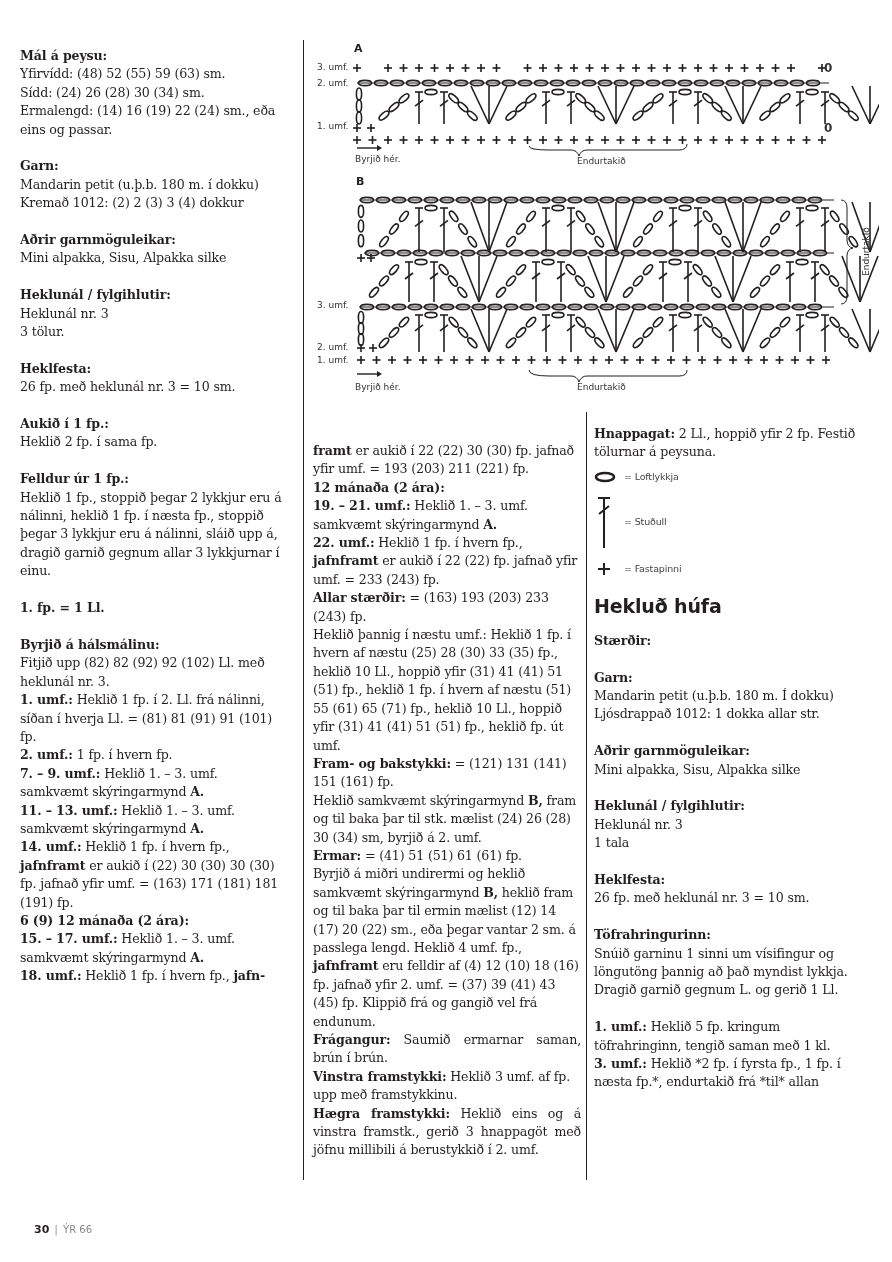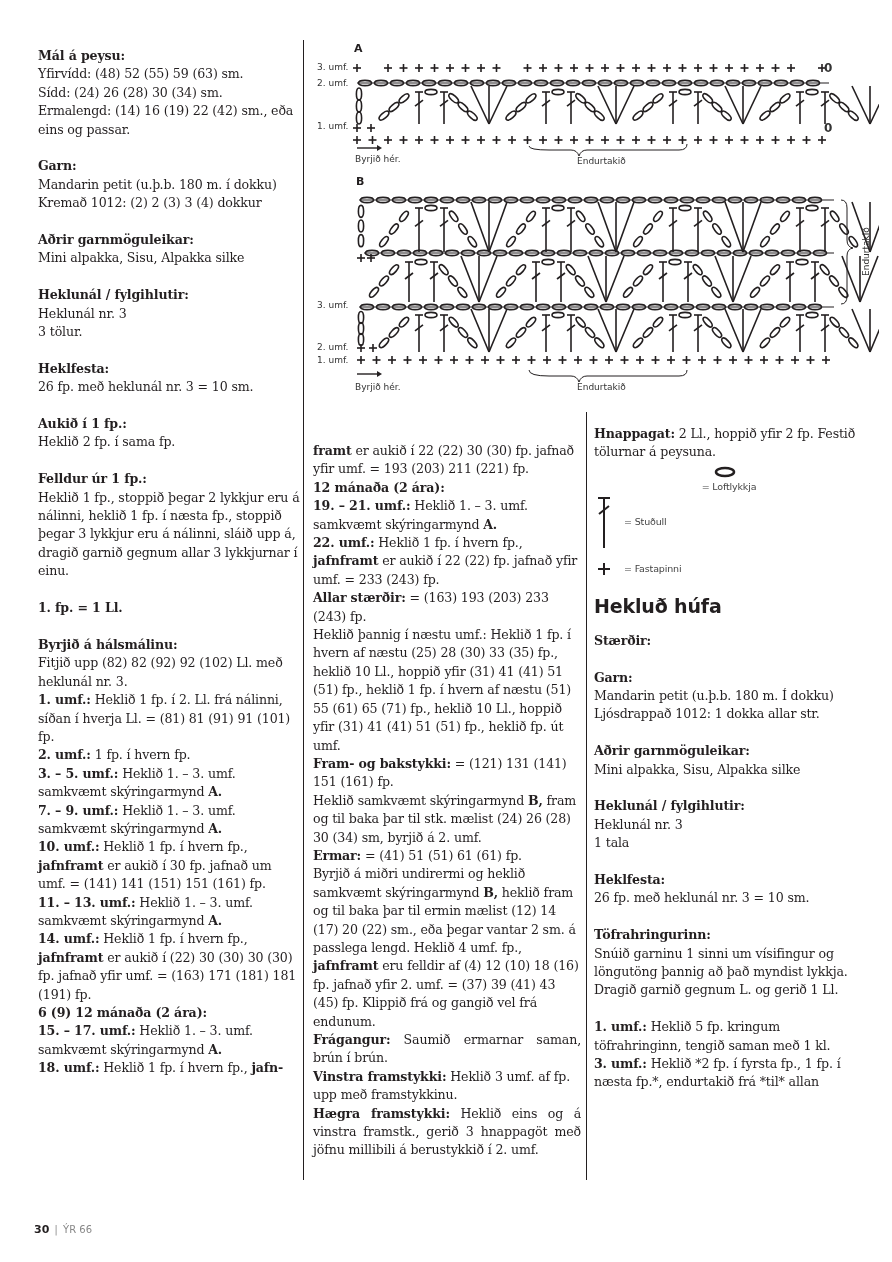--- a/index.html
+++ b/index.html
@@ -11,7 +11,7 @@
   .h { font-weight:bold; }
   b { font-weight:bold; }
   .just { text-align:justify; }
-  #col1 { left:38px; top:47px; width:262px; }
+  #col1 { left:20px; top:47px; width:262px; }
   #col2 { left:313px; top:442px; width:268px; }
   #col3 { left:594px; top:425px; width:270px; }
   .vline { position:absolute; background:#231f20; width:1px; }

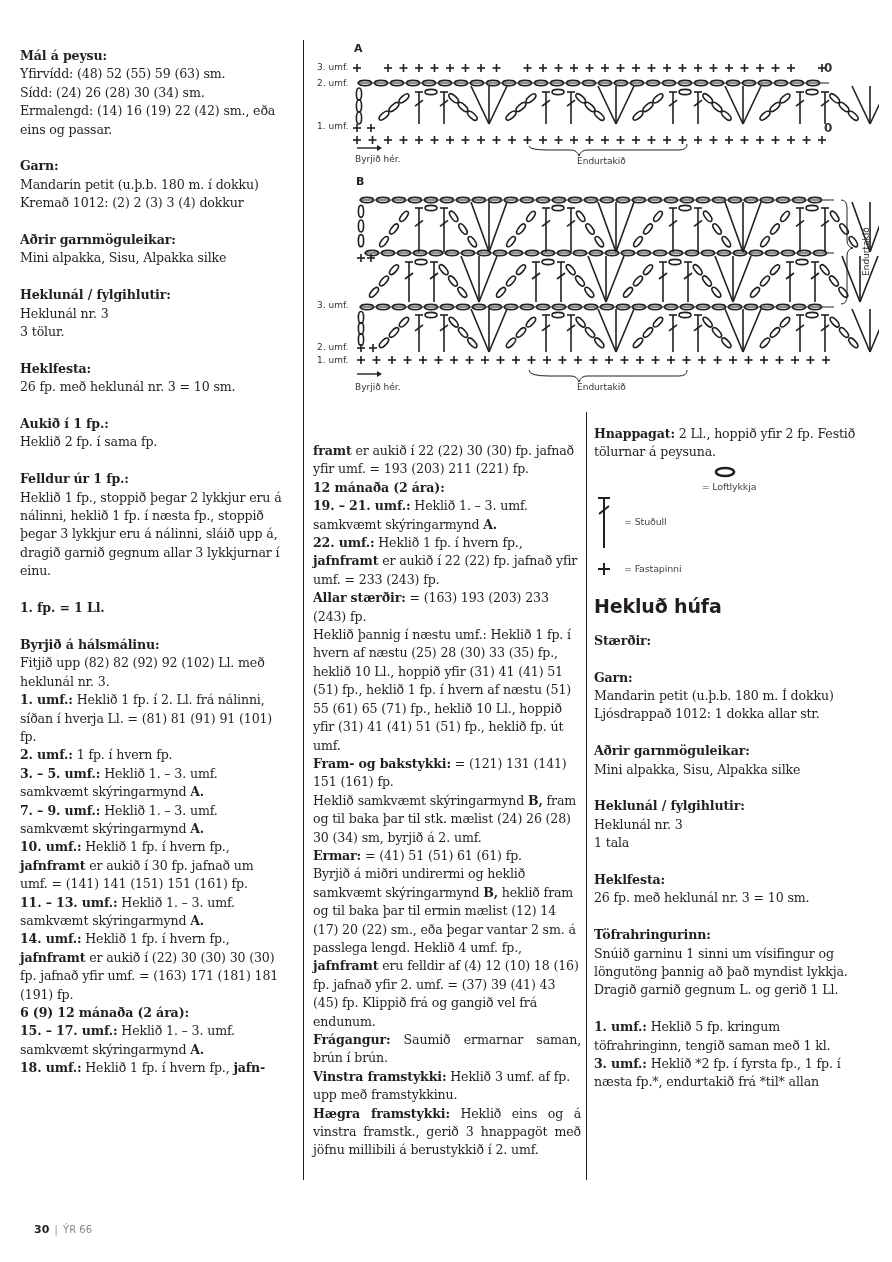--- a/index.html
+++ b/index.html
@@ -35,7 +35,7 @@
         <p class="h">Mál á peysu:</p>
         <p>Yfirvídd: (48) 52 (55) 59 (63) sm.</p>
         <p>Sídd: (24) 26 (28) 30 (34) sm.</p>
-        <p>Ermalengd: (14) 16 (19) 22 (42) sm., eða eins og passar.</p>
+        <p>Ermalengd: (14) 16 (19) 22 (24) sm., eða eins og passar.</p>
       </div>
       <div class="sec">
         <p class="h">Garn:</p>

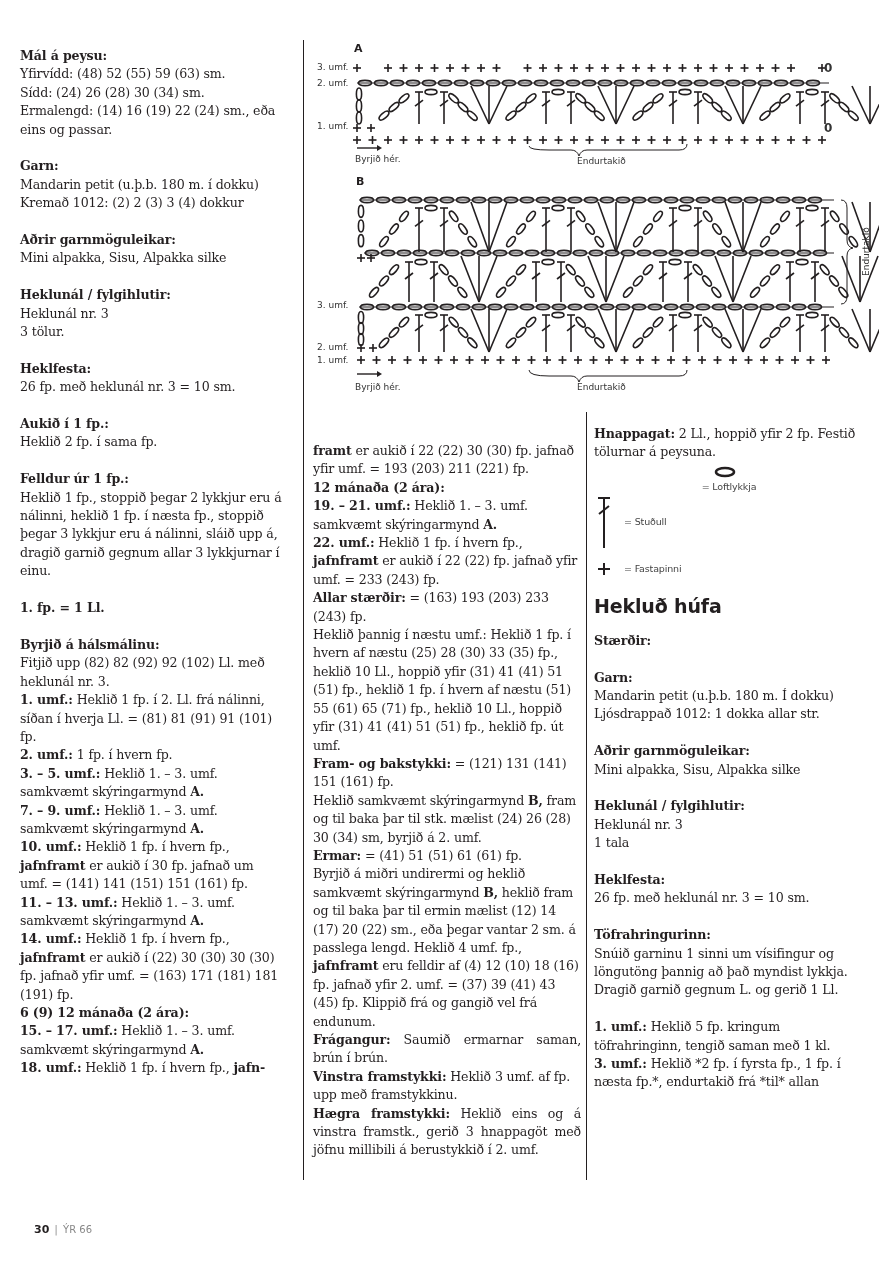--- a/index.html
+++ b/index.html
@@ -715,7 +715,7 @@
 <div id="col3" class="col">
   <p><b>Hnappagat:</b><span> 2 Ll., hoppið yfir 2 fp. Festið tölurnar á peysuna.</span></p>
   <div style="margin-top:4px;">
-    <div class="legend-row" style="height:22px;flex-direction:column;">
+    <div class="legend-row" style="height:22px;">
       <span style="width:30px;display:inline-flex;">
           <svg width="24" height="12">
             <ellipse cx="11" cy="6" rx="9" ry="4" fill="none" stroke="#231f20" stroke-width="2.5"></ellipse>

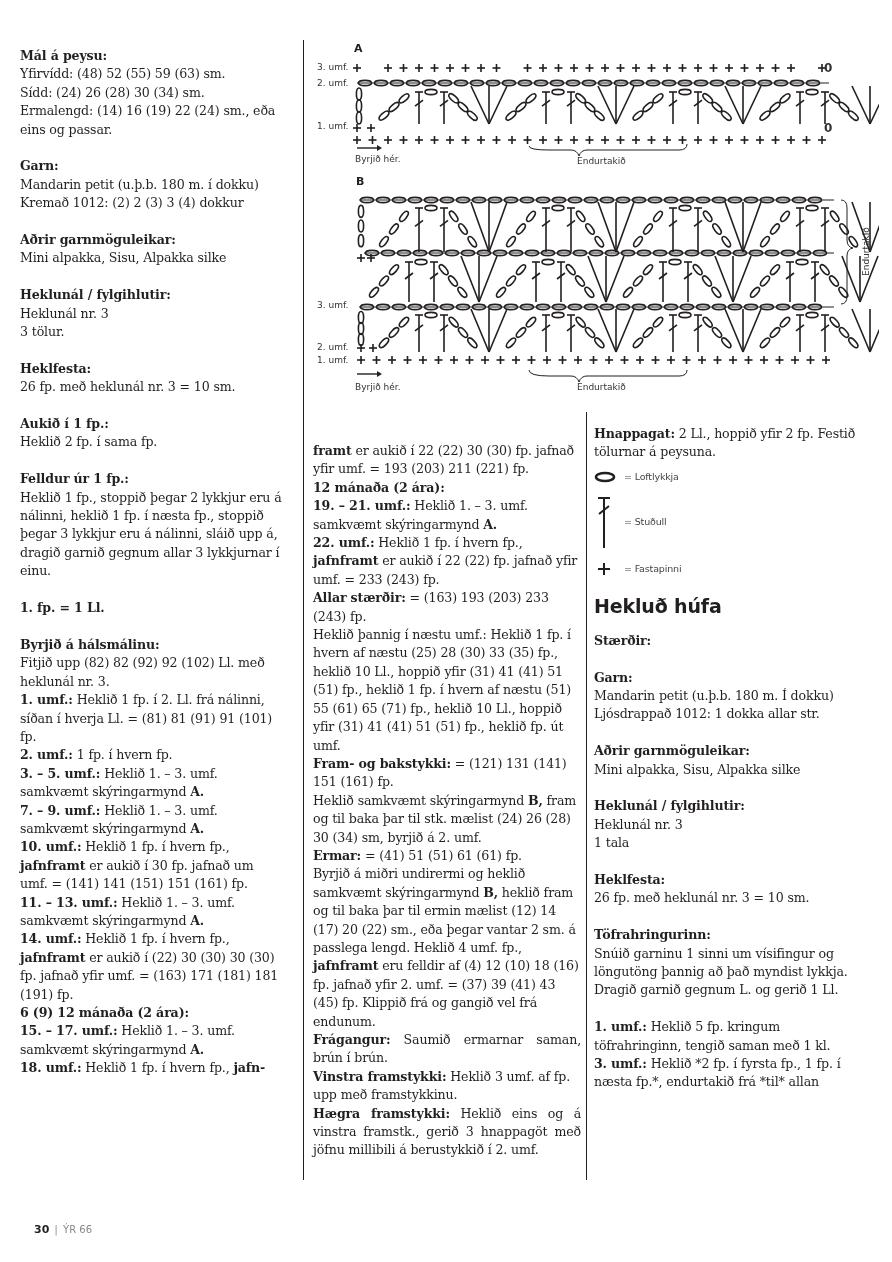--- a/index.html
+++ b/index.html
@@ -73,7 +73,6 @@
     <div id="col1-rows">
         <p><b>1. umf.:</b><span> Heklið 1 fp. í 2. Ll. frá nálinni, síðan í hverja Ll. = (81) 81 (91) 91 (101) fp.</span></p>
         <p><b>2. umf.:</b><span> 1 fp. í hvern fp.</span></p>
-        <p><b>3. – 5. umf.:</b><span> Heklið 1. – 3. umf. samkvæmt skýringarmynd </span><b>A.</b></p>
         <p><b>7. – 9. umf.:</b><span> Heklið 1. – 3. umf. samkvæmt skýringarmynd </span><b>A.</b></p>
         <p><b>10. umf.:</b><span> Heklið 1 fp. í hvern fp., </span><b>jafnframt</b><span> er aukið í 30 fp. jafnað um umf. = (141) 141 (151) 151 (161) fp.</span></p>
         <p><b>11. – 13. umf.:</b><span> Heklið 1. – 3. umf. samkvæmt skýringarmynd </span><b>A.</b></p>

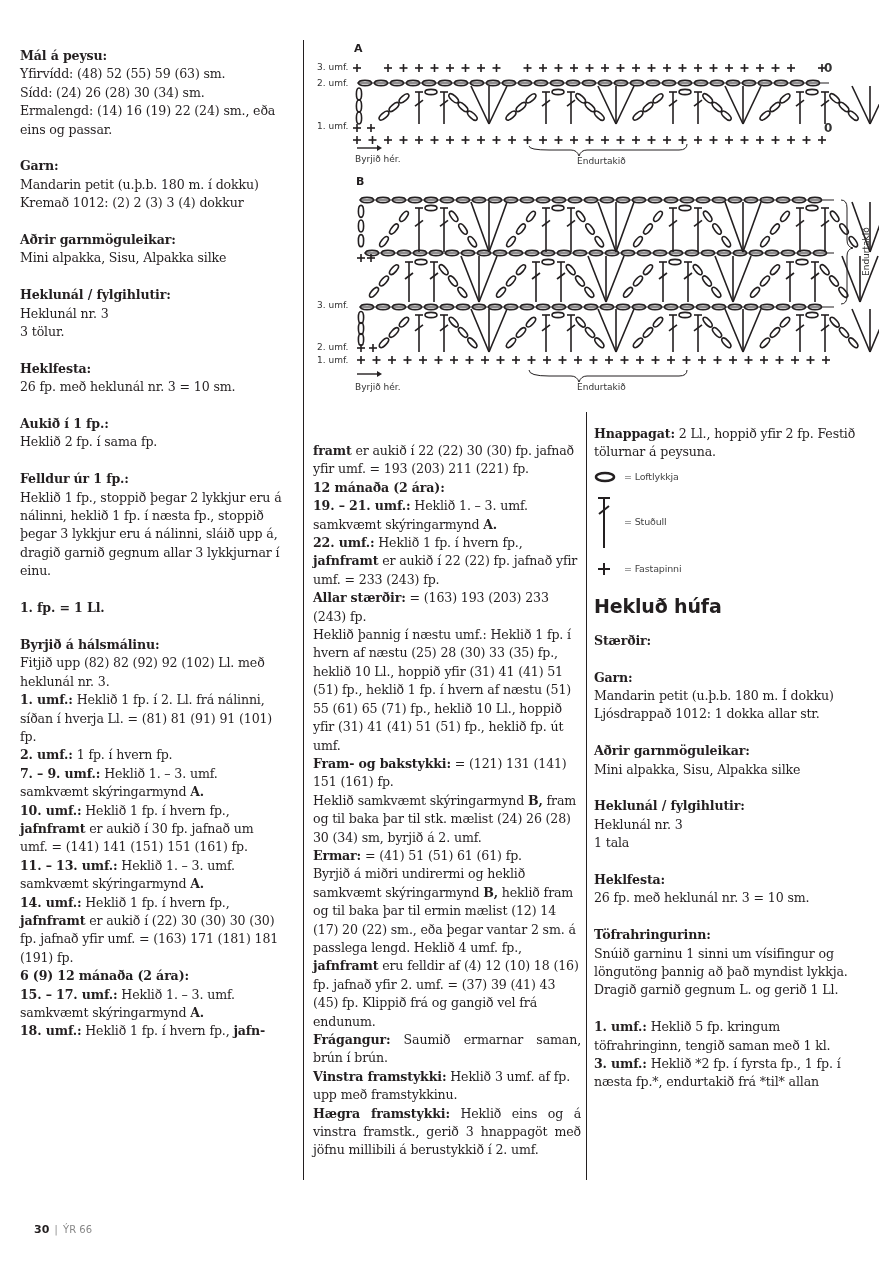--- a/index.html
+++ b/index.html
@@ -74,7 +74,6 @@
         <p><b>1. umf.:</b><span> Heklið 1 fp. í 2. Ll. frá nálinni, síðan í hverja Ll. = (81) 81 (91) 91 (101) fp.</span></p>
         <p><b>2. umf.:</b><span> 1 fp. í hvern fp.</span></p>
         <p><b>7. – 9. umf.:</b><span> Heklið 1. – 3. umf. samkvæmt skýringarmynd </span><b>A.</b></p>
-        <p><b>10. umf.:</b><span> Heklið 1 fp. í hvern fp., </span><b>jafnframt</b><span> er aukið í 30 fp. jafnað um umf. = (141) 141 (151) 151 (161) fp.</span></p>
         <p><b>11. – 13. umf.:</b><span> Heklið 1. – 3. umf. samkvæmt skýringarmynd </span><b>A.</b></p>
         <p><b>14. umf.:</b><span> Heklið 1 fp. í hvern fp., </span><b>jafnframt</b><span> er aukið í (22) 30 (30) 30 (30) fp. jafnað yfir umf. = (163) 171 (181) 181 (191) fp.</span></p>
       </div>

